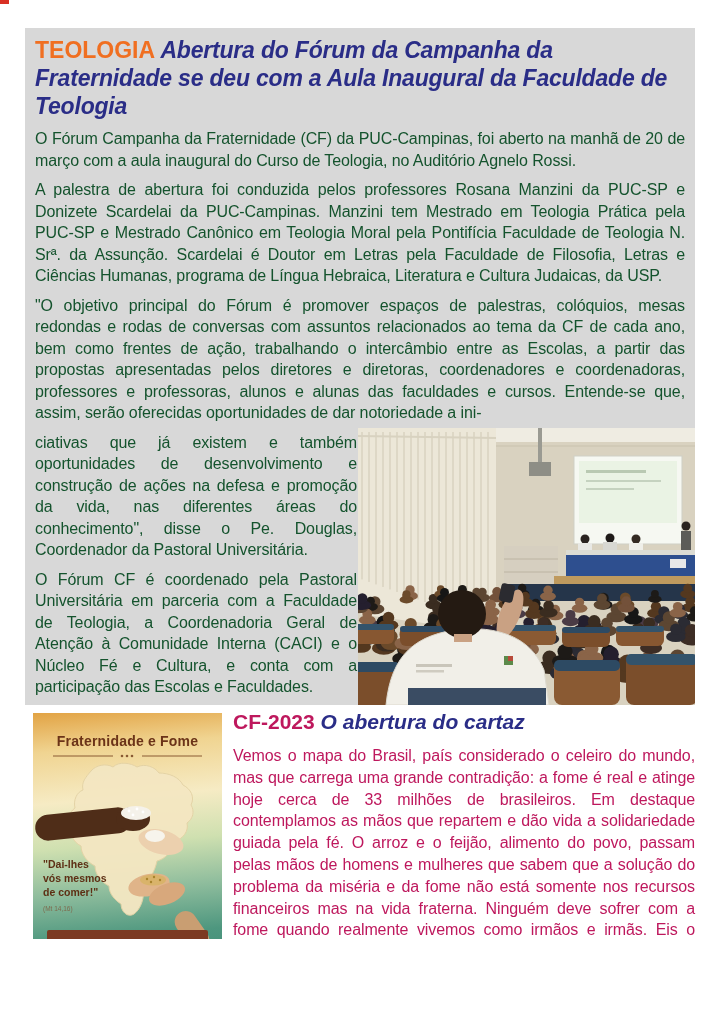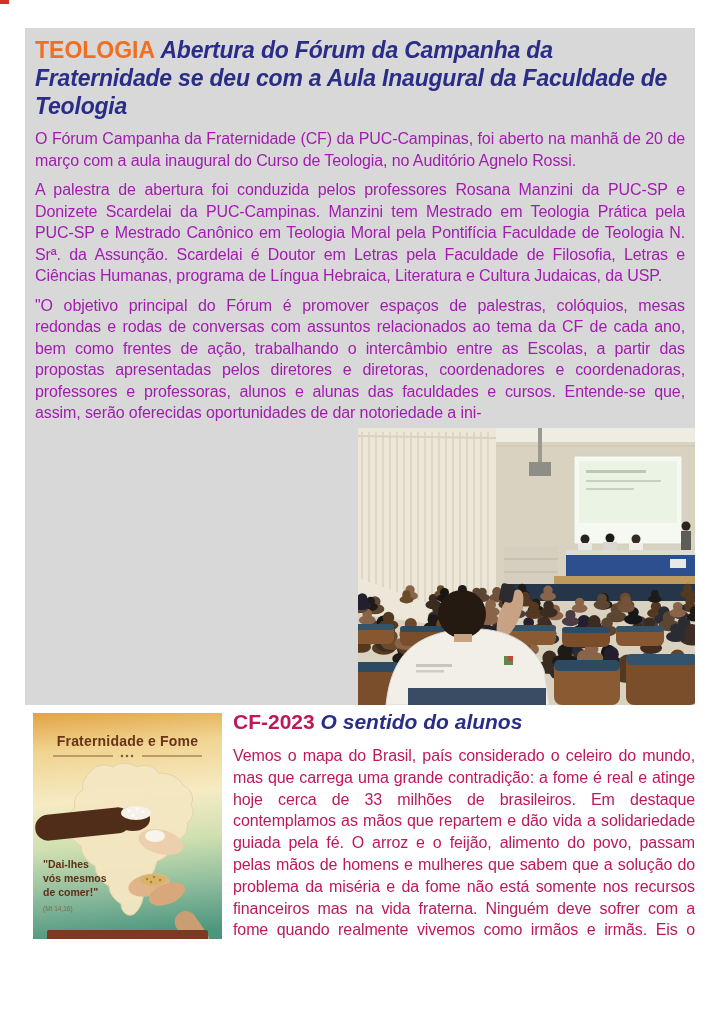--- a/index.html
+++ b/index.html
@@ -13,7 +13,7 @@
   .headline{margin:0 0 8px 0;font-size:23px;line-height:28px;font-weight:bold;color:#2a2d87;}
   .headline .kicker{color:#f06f21;font-style:normal;font-weight:bold;}
   .headline .title-rest{font-style:italic;letter-spacing:-0.2px;}
-  .body-p{margin:0 0 8px 0;font-size:16px;line-height:21.5px;color:#a21caf;text-align:justify;letter-spacing:-0.1px;}
+  .body-p{margin:0 0 8px 0;font-size:16px;line-height:21.5px;color:#14532d;text-align:justify;letter-spacing:-0.1px;}
   .narrow{width:322px;}
   .section1 .body-p:last-child{margin-bottom:0;}
 

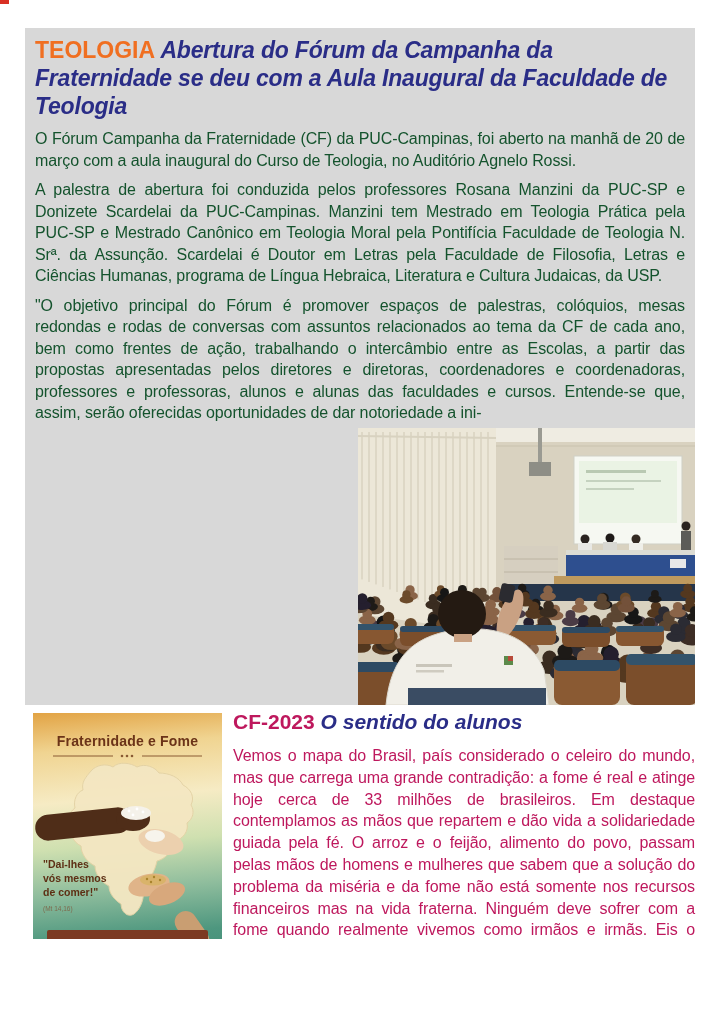--- a/index.html
+++ b/index.html
@@ -54,6 +54,7 @@
     <p class="body-p">O Fórum Campanha da Fraternidade (CF) da PUC-Campinas, foi aberto na manhã de 20 de março com a aula inaugural do Curso de Teologia, no Auditório Agnelo Rossi.</p>
     <p class="body-p">A palestra de abertura foi conduzida pelos professores Rosana Manzini da PUC-SP e Donizete Scardelai da PUC-Campinas. Manzini tem Mestrado em Teologia Prática pela PUC-SP e Mestrado Canônico em Teologia Moral pela Pontifícia Faculdade de Teologia N. Srª. da Assunção. Scardelai é Doutor em Letras pela Faculdade de Filosofia, Letras e Ciências Humanas, programa de Língua Hebraica, Literatura e Cultura Judaicas, da USP.</p>
     <p class="body-p">"O objetivo principal do Fórum é promover espaços de palestras, colóquios, mesas redondas e rodas de conversas com assuntos relacionados ao tema da CF de cada ano, bem como frentes de ação, trabalhando o intercâmbio entre as Escolas, a partir das propostas apresentadas pelos diretores e diretoras, coordenadores e coordenadoras, professores e professoras, alunos e alunas das faculdades e cursos. Entende-se que, assim, serão oferecidas oportunidades de dar notoriedade a ini-</p>
+    <p class="body-p narrow">ciativas que já existem e também oportunidades de desenvolvimento e construção de ações na defesa e promoção da vida, nas diferentes áreas do conhecimento", disse o Pe. Douglas, Coordenador da Pastoral Universitária.</p>
 
     <div class="photo">
       <svg width="337" height="277" viewBox="0 0 337 277" xmlns="http://www.w3.org/2000/svg">

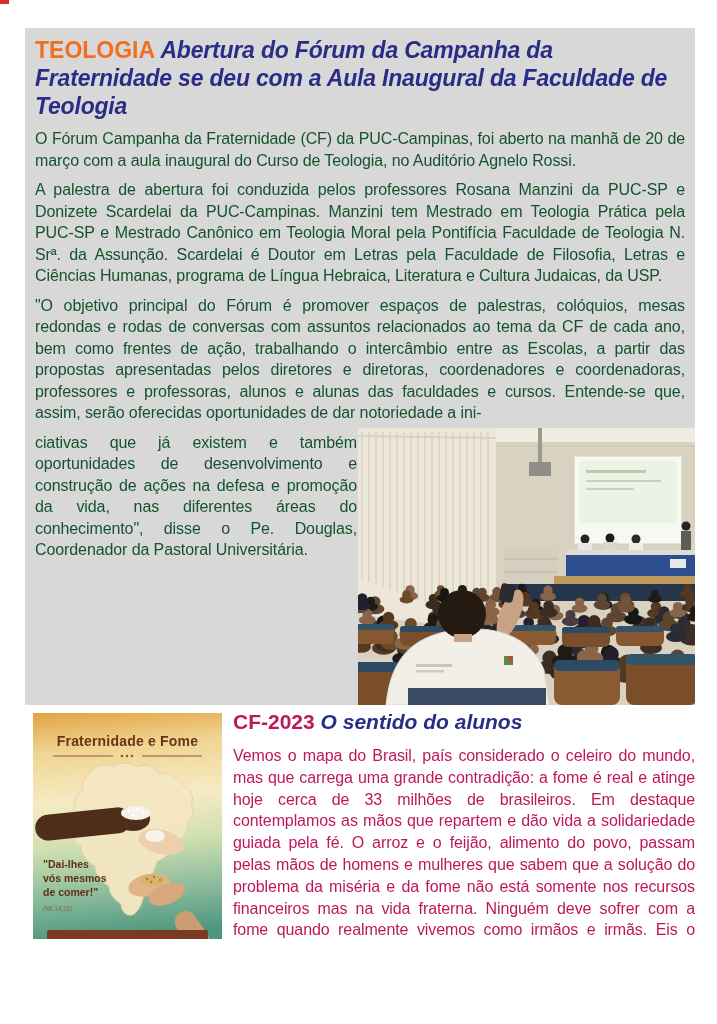--- a/index.html
+++ b/index.html
@@ -55,6 +55,7 @@
     <p class="body-p">A palestra de abertura foi conduzida pelos professores Rosana Manzini da PUC-SP e Donizete Scardelai da PUC-Campinas. Manzini tem Mestrado em Teologia Prática pela PUC-SP e Mestrado Canônico em Teologia Moral pela Pontifícia Faculdade de Teologia N. Srª. da Assunção. Scardelai é Doutor em Letras pela Faculdade de Filosofia, Letras e Ciências Humanas, programa de Língua Hebraica, Literatura e Cultura Judaicas, da USP.</p>
     <p class="body-p">"O objetivo principal do Fórum é promover espaços de palestras, colóquios, mesas redondas e rodas de conversas com assuntos relacionados ao tema da CF de cada ano, bem como frentes de ação, trabalhando o intercâmbio entre as Escolas, a partir das propostas apresentadas pelos diretores e diretoras, coordenadores e coordenadoras, professores e professoras, alunos e alunas das faculdades e cursos. Entende-se que, assim, serão oferecidas oportunidades de dar notoriedade a ini-</p>
     <p class="body-p narrow">ciativas que já existem e também oportunidades de desenvolvimento e construção de ações na defesa e promoção da vida, nas diferentes áreas do conhecimento", disse o Pe. Douglas, Coordenador da Pastoral Universitária.</p>
+    <p class="body-p narrow">O Fórum CF é coordenado pela Pastoral Universitária em parceria com a Faculdade de Teologia, a Coordenadoria Geral de Atenção à Comunidade Interna (CACI) e o Núcleo Fé e Cultura, e conta com a participação das Escolas e Faculdades.</p>
 
     <div class="photo">
       <svg width="337" height="277" viewBox="0 0 337 277" xmlns="http://www.w3.org/2000/svg">

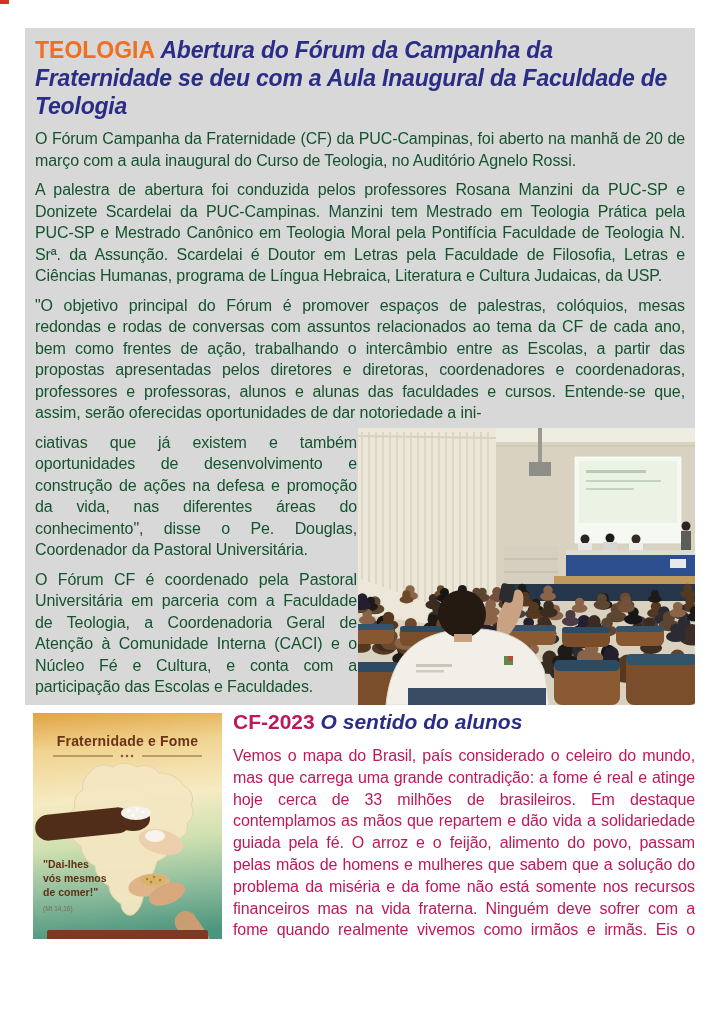--- a/index.html
+++ b/index.html
@@ -397,7 +397,7 @@
     </div>
   </section>
 
-  <h2 class="headline2"><span class="kicker">CF-2023</span><span class="title-rest"> O sentido do alunos</span></h2>
+  <h2 class="headline2"><span class="kicker">CF-2023</span><span class="title-rest"> O abertura do cartaz</span></h2>
   <p class="body2">Vemos o mapa do Brasil, país considerado o celeiro do mundo, mas que carrega uma grande contradição: a fome é real e atinge hoje cerca de 33 milhões de brasileiros. Em destaque contemplamos as mãos que repartem e dão vida a solidariedade guiada pela fé. O arroz e o feijão, alimento do povo, passam pelas mãos de homens e mulheres que sabem que a solução do problema da miséria e da fome não está somente nos recursos financeiros mas na vida fraterna. Ninguém deve sofrer com a fome quando realmente vivemos como irmãos e irmãs. Eis o convite feito a nós: “Dai-lhes vós mesmos de comer” (Mt 14,16).</p>
 
   <div class="poster">

